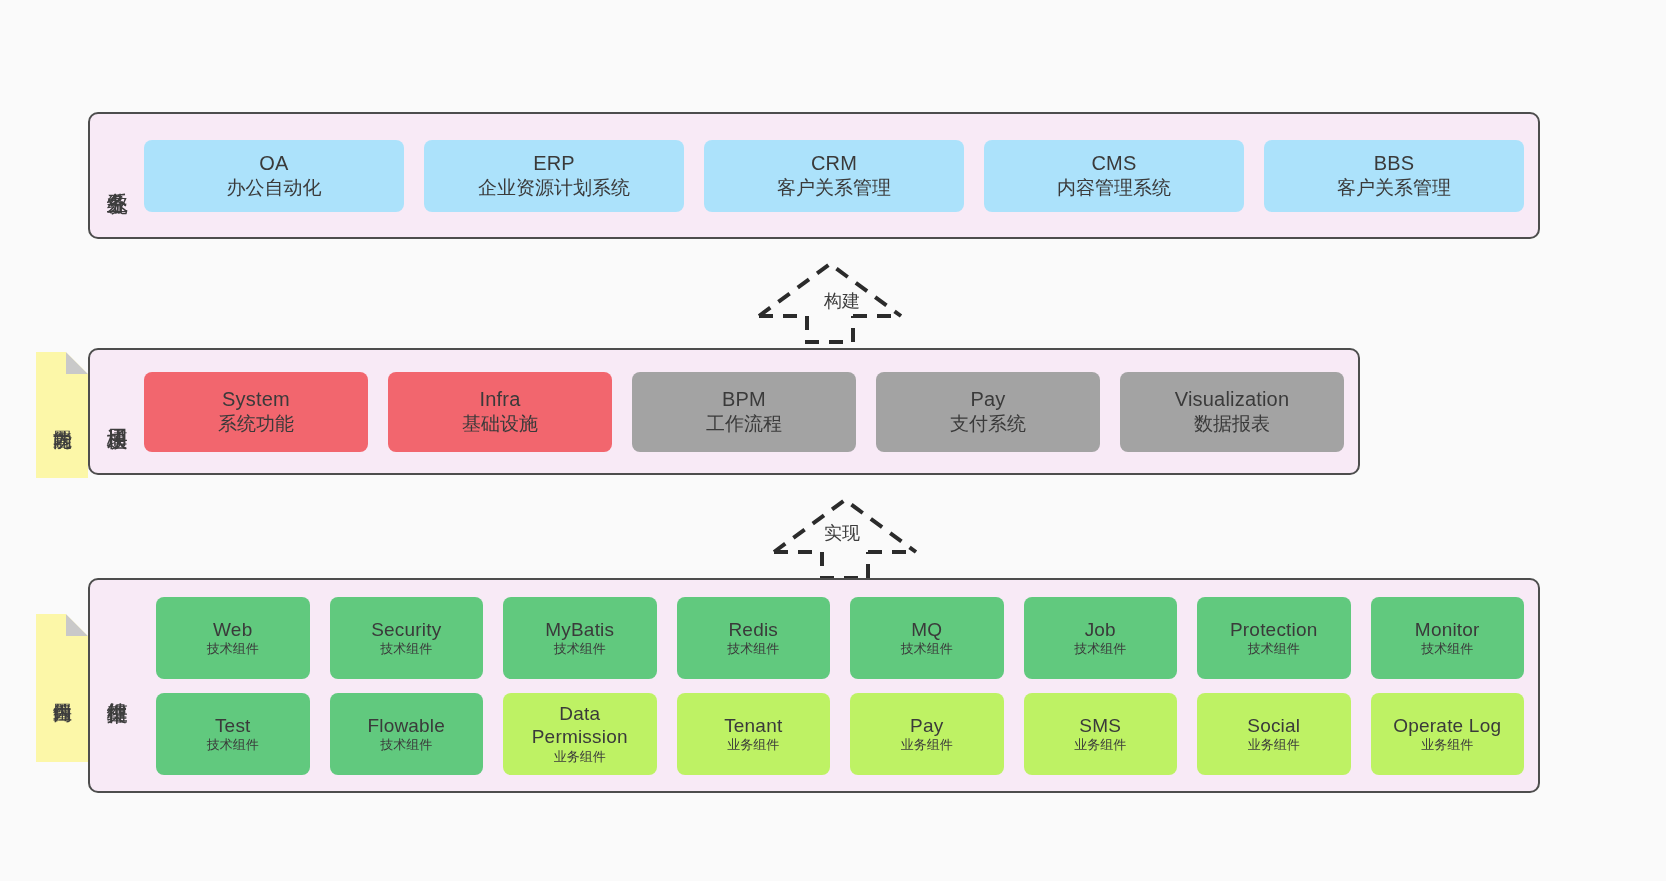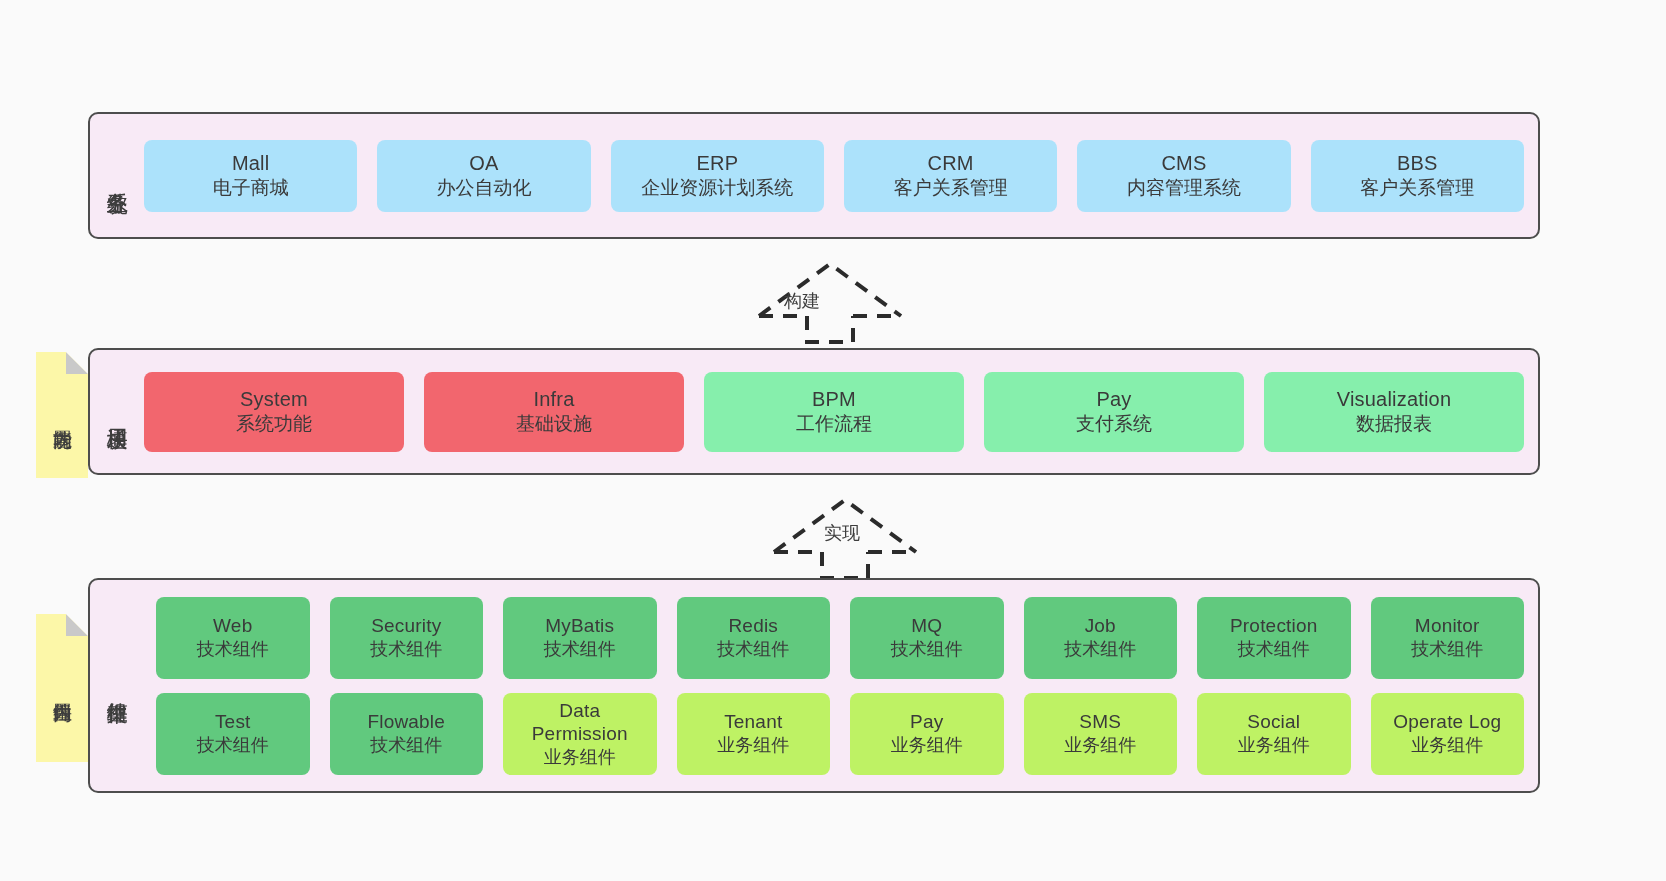--- a/index.html
+++ b/index.html
@@ -171,10 +171,6 @@
     <div class="layer-body">
       <div class="card-row">
         <div class="card c-blue">
-          <span class="t-en">Mall</span>
-          <span class="t-cn">电子商城</span>
-        </div>
-        <div class="card c-blue">
           <span class="t-en">OA</span>
           <span class="t-cn">办公自动化</span>
         </div>

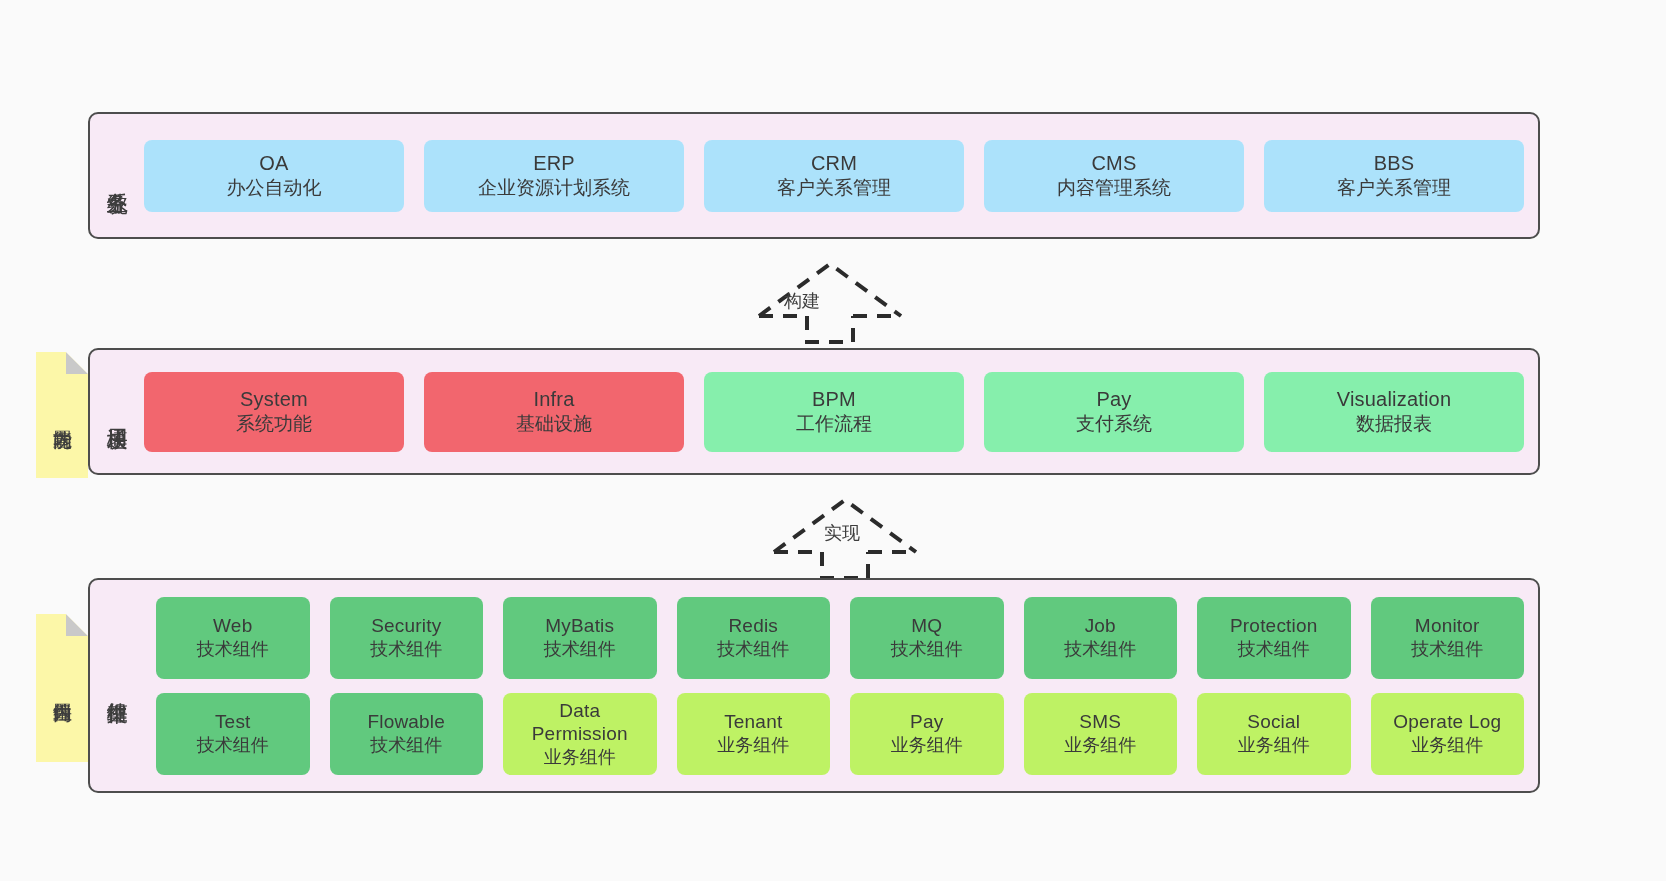--- a/index.html
+++ b/index.html
@@ -157,7 +157,7 @@
     user-select: none;
   }
   #arrow-build  { left: 755px; top: 258px;  width: 150px; height: 86px; }
-  #label-build  { left: 784px; top: 289px; }
+  #label-build  { left: 824px; top: 289px; }
   #arrow-impl   { left: 770px; top: 494px;  width: 150px; height: 86px; }
   #label-impl   { left: 824px; top: 521px; }
 </style>

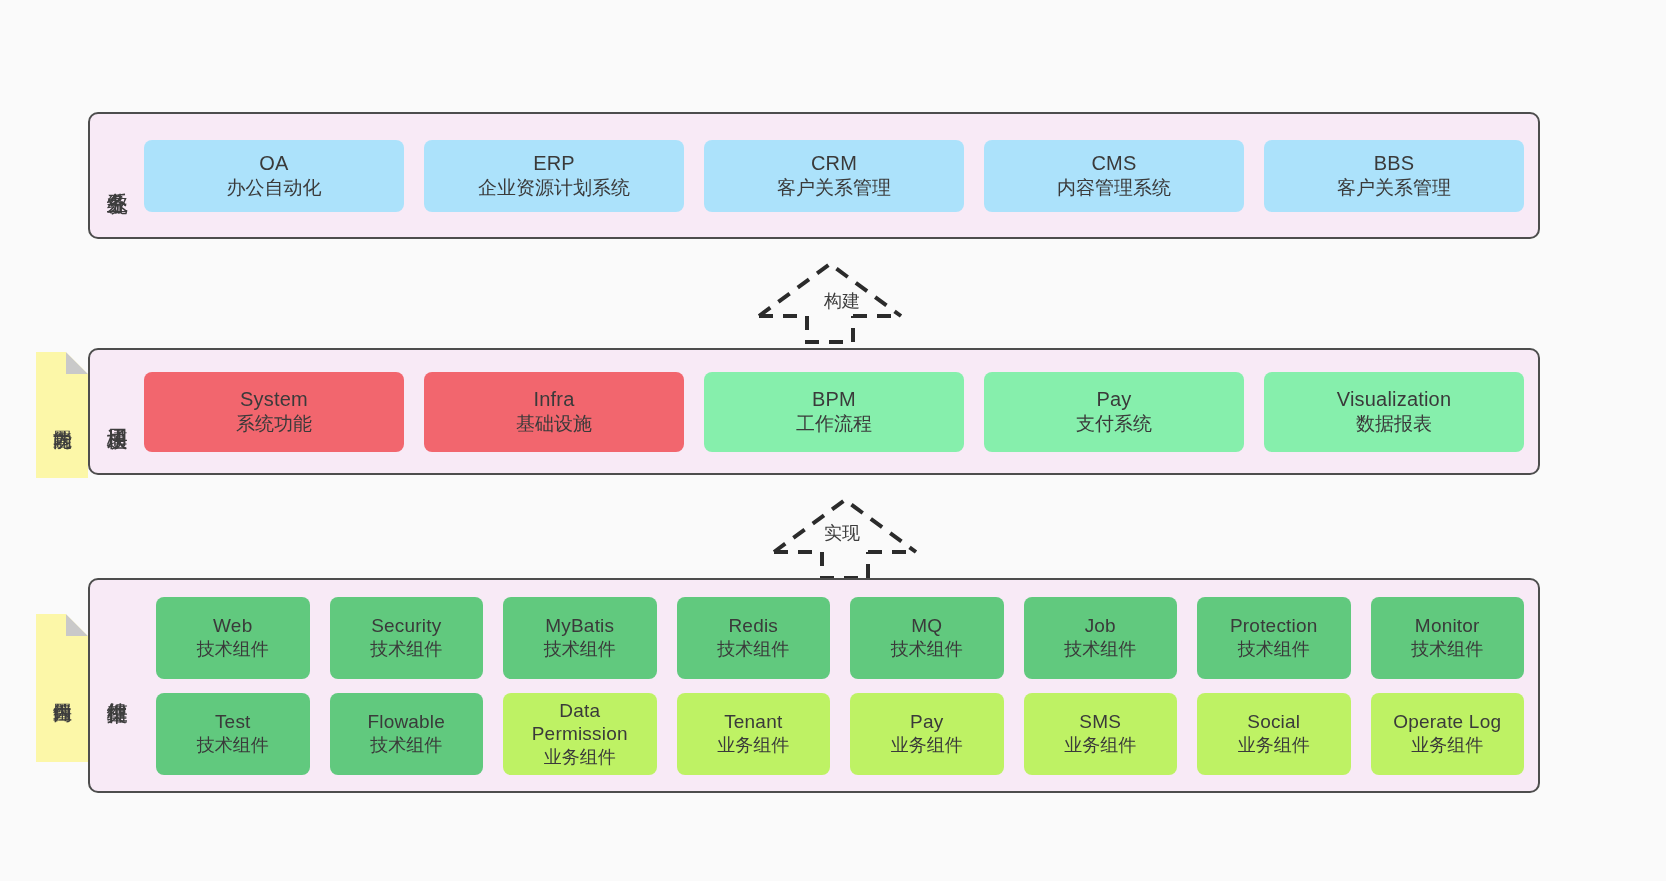--- a/index.html
+++ b/index.html
@@ -102,7 +102,7 @@
   #layer-business .layer-title { width: 54px; font-size: 21px; }
 
   
-  #layer-common { left: 88px; top: 348px; width: 1452px; height: 127px; }
+  #layer-common { left: 88px; top: 348px; width: 1272px; height: 127px; }
   #layer-common .card-row { height: 80px; }
   #layer-common .layer-title { width: 54px; }
 

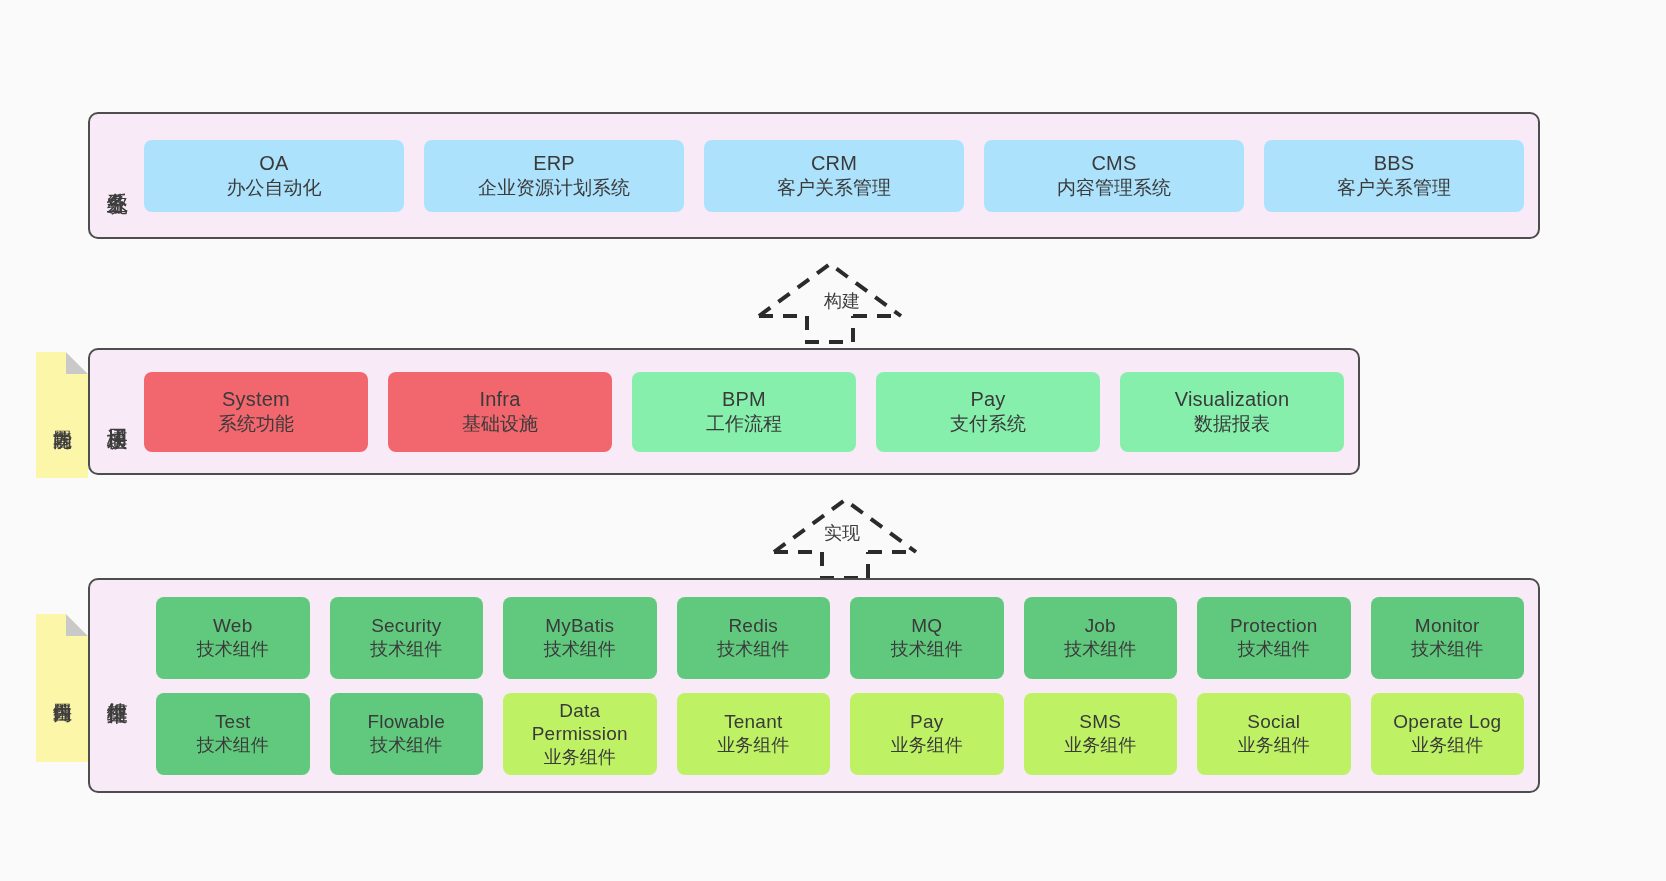--- a/index.html
+++ b/index.html
@@ -92,7 +92,7 @@
 
   .c-blue        { background: #ace2fb; }
   .c-red         { background: #f2666e; }
-  .c-pink        { background: #86efac; }
+  .c-pink        { background: #a3a3a3; }
   .c-green       { background: #61c97e; }
   .c-green-light { background: #bef264; }
 

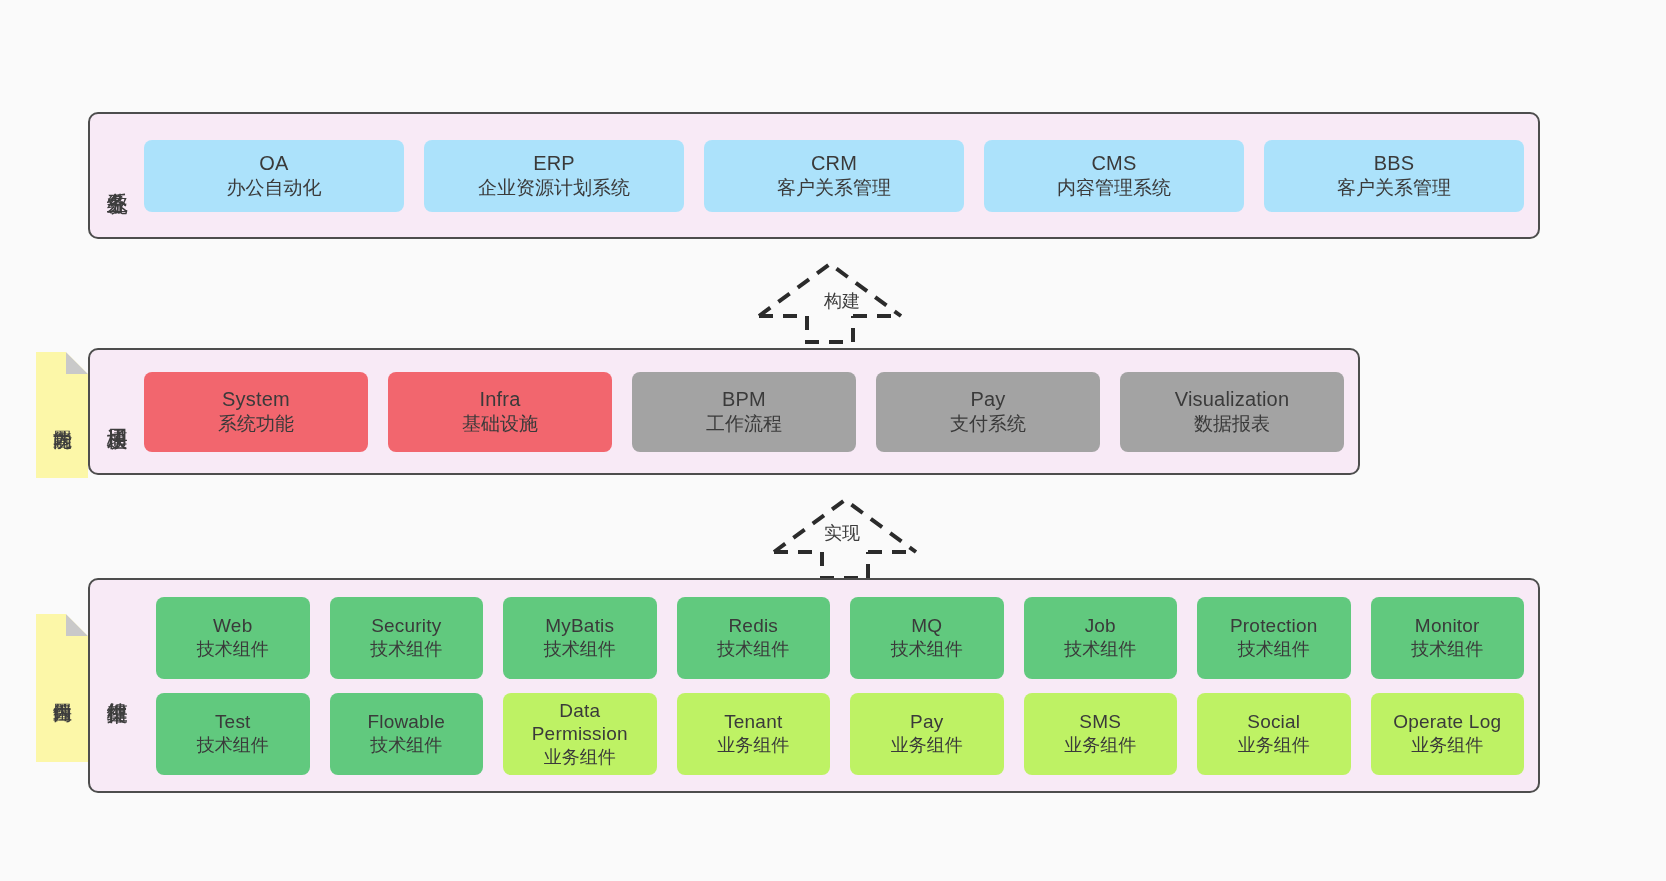--- a/index.html
+++ b/index.html
@@ -111,7 +111,7 @@
   #layer-framework .card-row { height: 82px; padding-left: 12px; }
   #layer-framework .layer-title { width: 54px; }
   #layer-framework .card .t-en { font-size: 19px; }
-  #layer-framework .card .t-cn { font-size: 18px; }
+  #layer-framework .card .t-cn { font-size: 13px; }
 
   
   .note {

